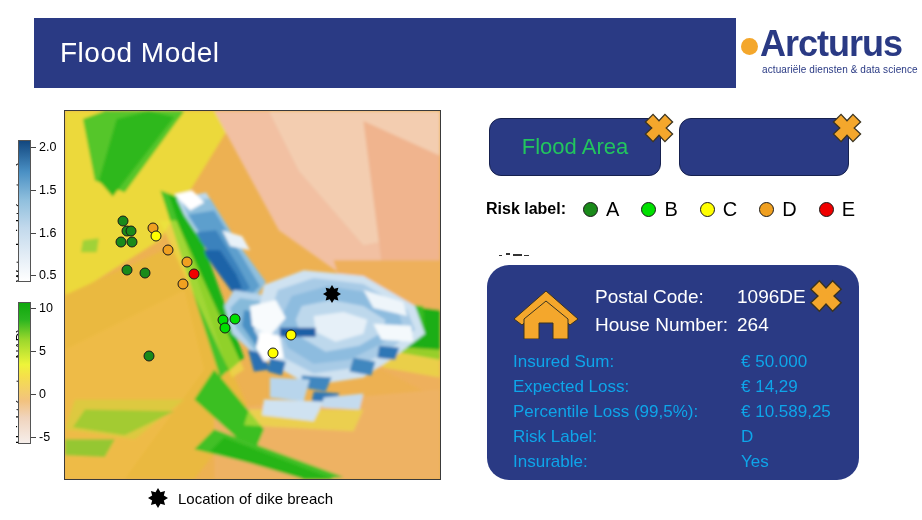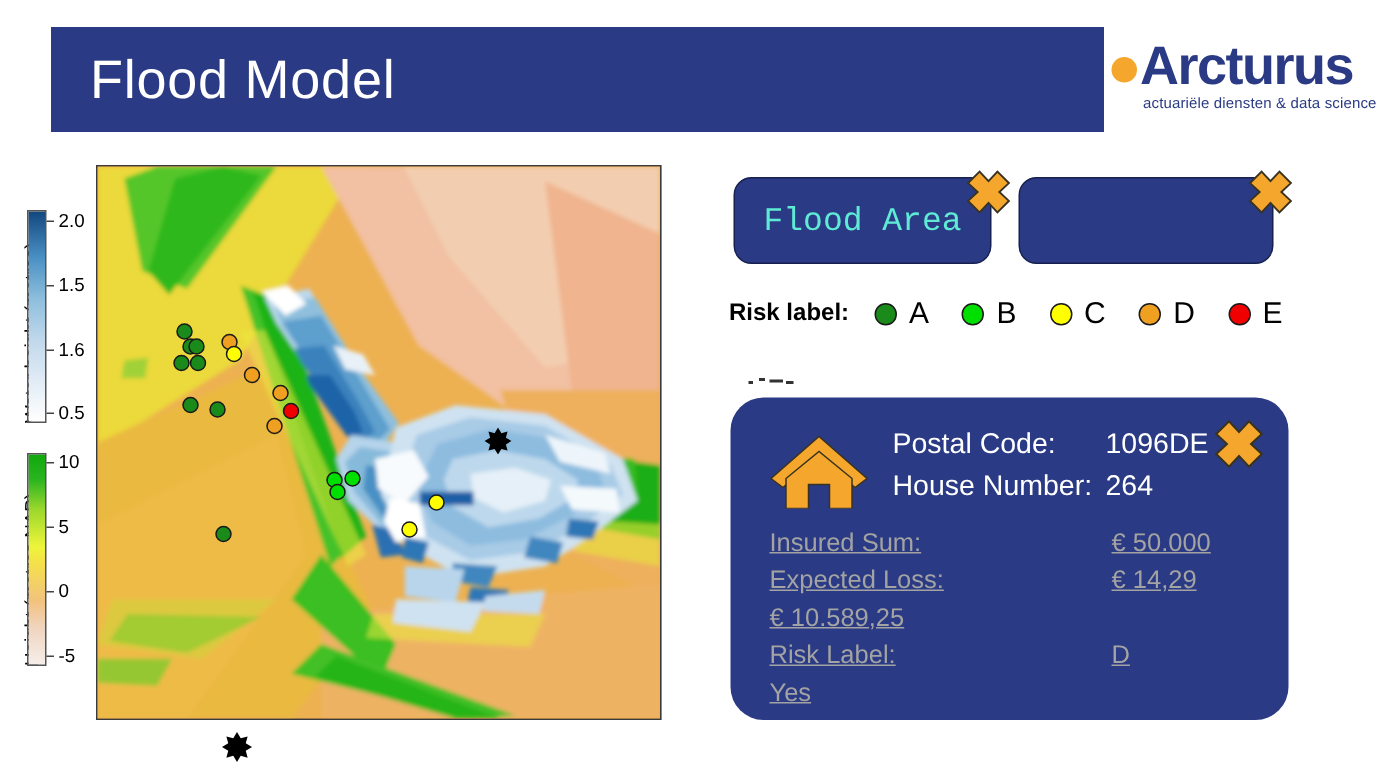--- a/index.html
+++ b/index.html
@@ -15,7 +15,7 @@
   }
   #page-title{
     position:absolute;left:60px;top:27px;
-    font-size:36px;color:#ffffff;font-weight:400;letter-spacing:.5px;
+    font-size:28px;color:#ffffff;font-weight:400;letter-spacing:.5px;
     line-height:52px;white-space:nowrap;
   }
   

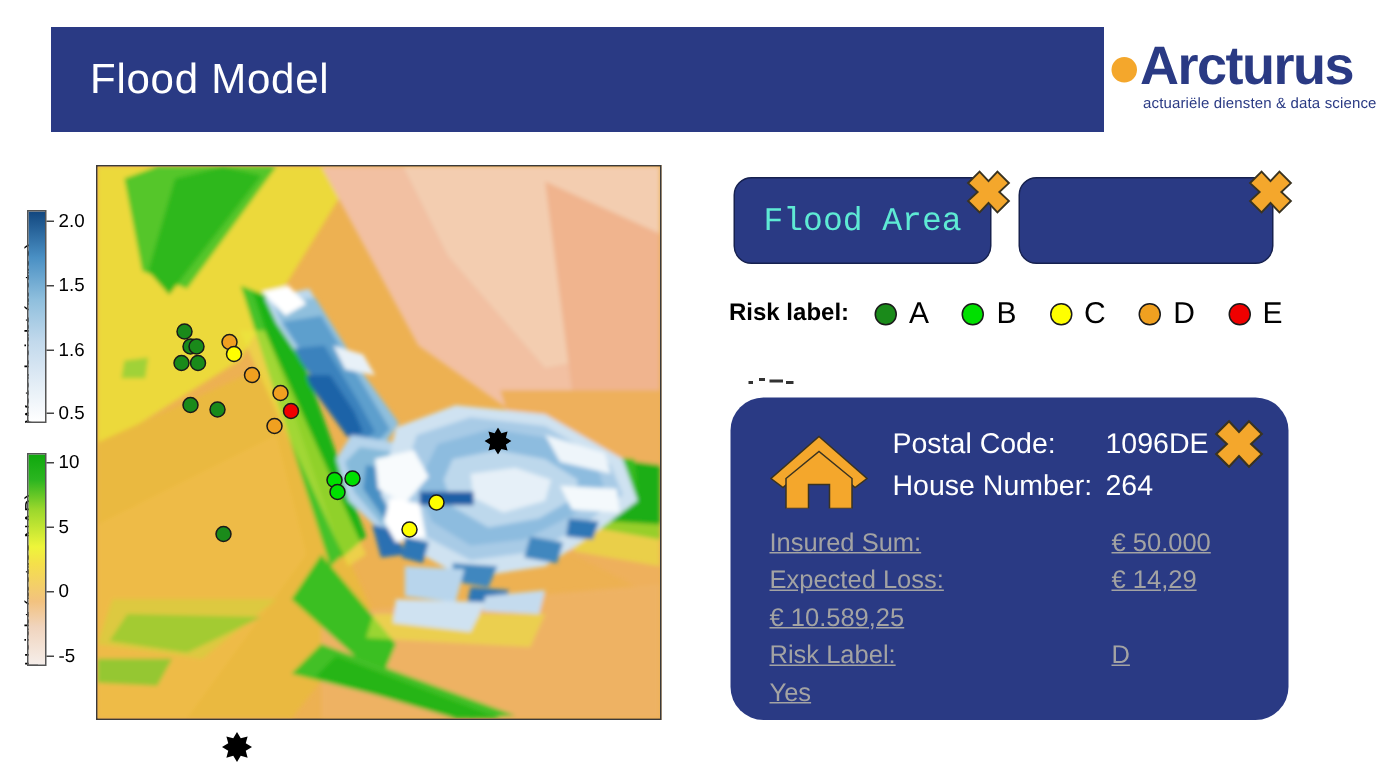--- a/index.html
+++ b/index.html
@@ -83,7 +83,7 @@
     position:absolute;height:56px;border-radius:12px;background:#2a3a84;
     border:1px solid #16214f;
     display:flex;align-items:center;justify-content:center;
-    color:#5eead4;font-size:22px;font-family:Liberation Mono, monospace;
+    color:#22c55e;font-size:22px;
   }
   #btn-flood-area{left:489px;top:118px;width:170px;}
   #btn-heightmap{left:679px;top:118px;width:168px;}

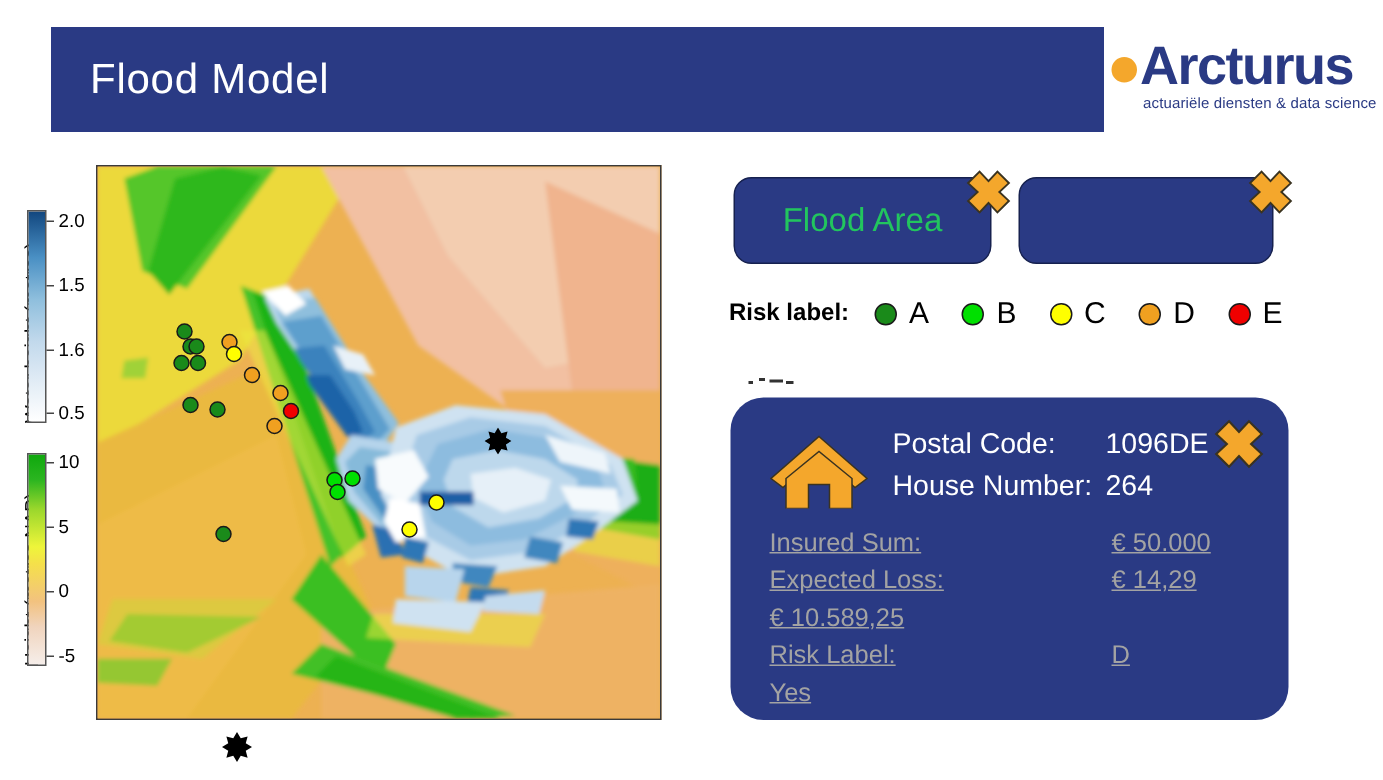--- a/index.html
+++ b/index.html
@@ -117,7 +117,7 @@
   #panel-head .row{display:flex;height:28px;align-items:center;}
   #panel-head .k{width:142px;}
   #panel-rows{
-    position:absolute;left:26px;top:84px;color:#a3a3a3;font-size:17px;text-decoration:underline;
+    position:absolute;left:26px;top:84px;color:#0ea5e9;font-size:17px;
   }
   #panel-rows .row{display:flex;height:25px;align-items:center;}
   #panel-rows .k{width:228px;}

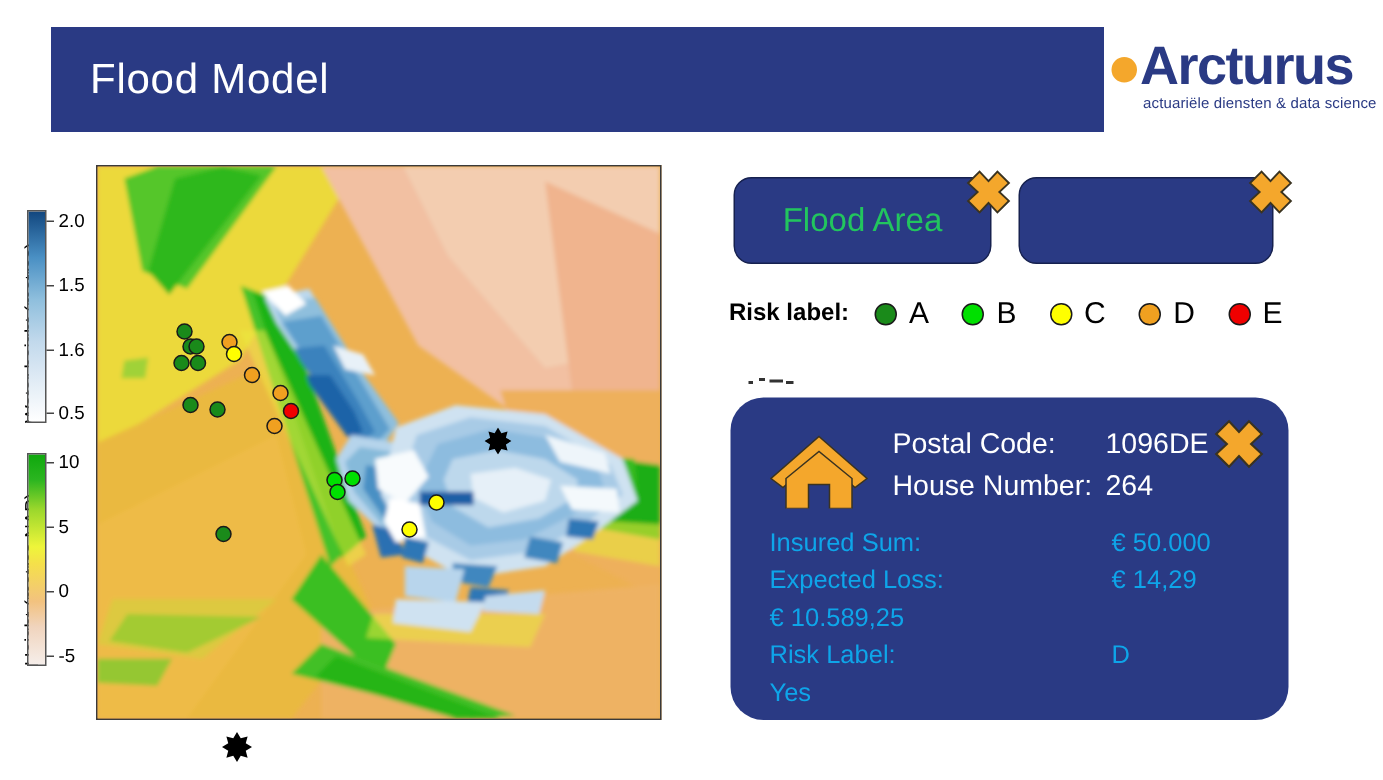--- a/index.html
+++ b/index.html
@@ -359,6 +359,7 @@
       <span class="v">€ 14,29</span>
     </div>
     <div class="row">
+      <span class="k">Percentile Loss (99,5%):</span>
       <span class="v">€ 10.589,25</span>
     </div>
     <div class="row">

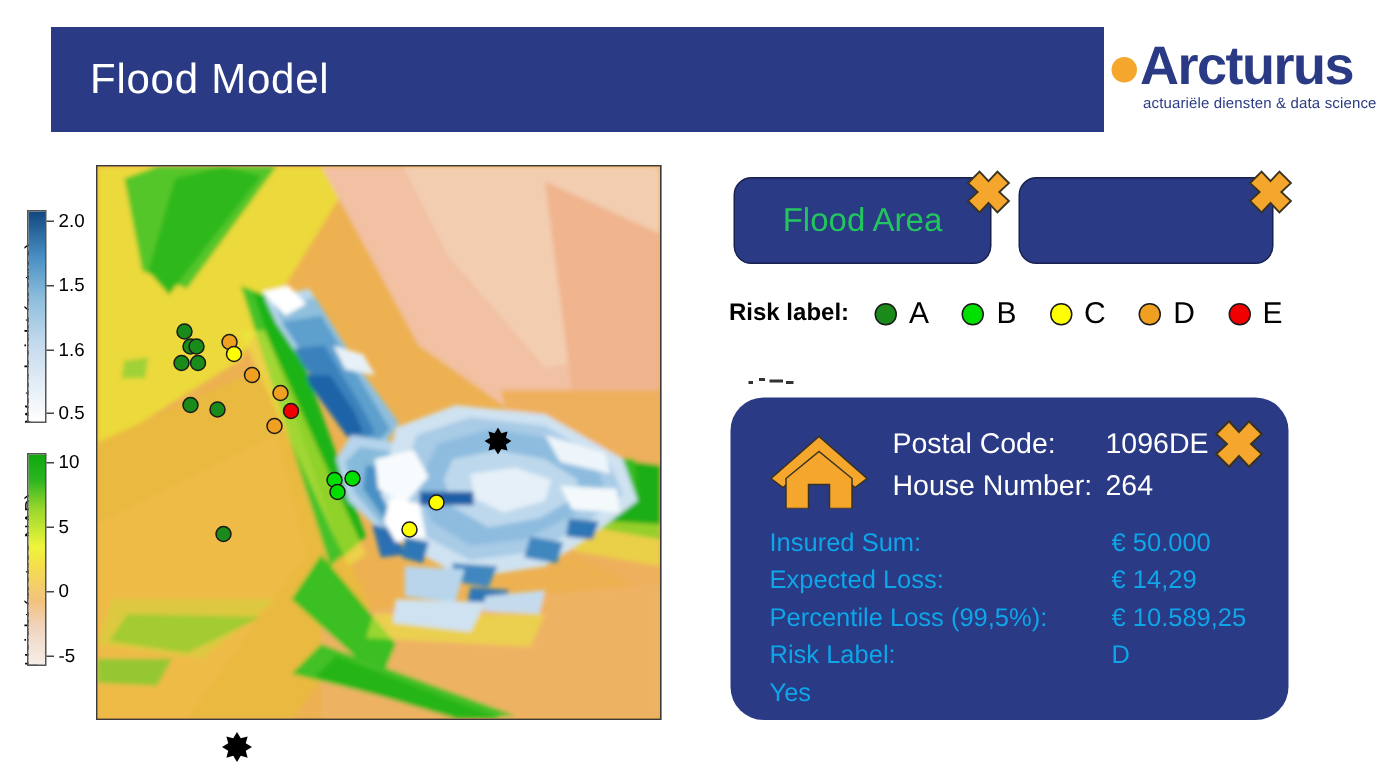--- a/index.html
+++ b/index.html
@@ -367,6 +367,7 @@
       <span class="v">D</span>
     </div>
     <div class="row">
+      <span class="k">Insurable:</span>
       <span class="v">Yes</span>
     </div>
   </div>

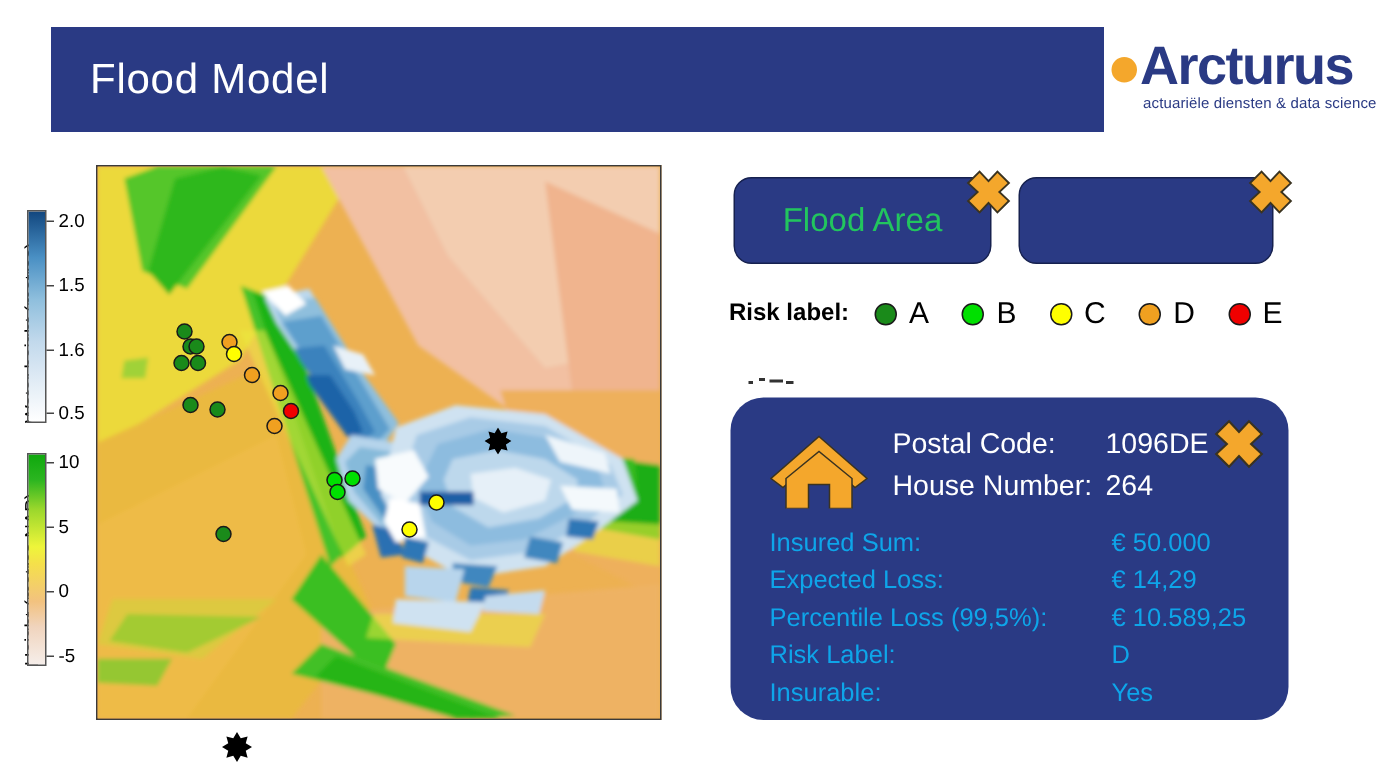--- a/index.html
+++ b/index.html
@@ -273,6 +273,7 @@
       <polygon fill="#000000" points="12,0 15,5 20.5,3.5 19,9 24,12 19,15 20.5,20.5 15,19 12,24 9,19 3.5,20.5 5,15 0,12 5,9 3.5,3.5 9,5"></polygon>
     </svg>
   </span>
+  <span id="map-caption-label">Location of dike breach</span>
 </div>
 
 <div class="action-btn" id="btn-flood-area">

